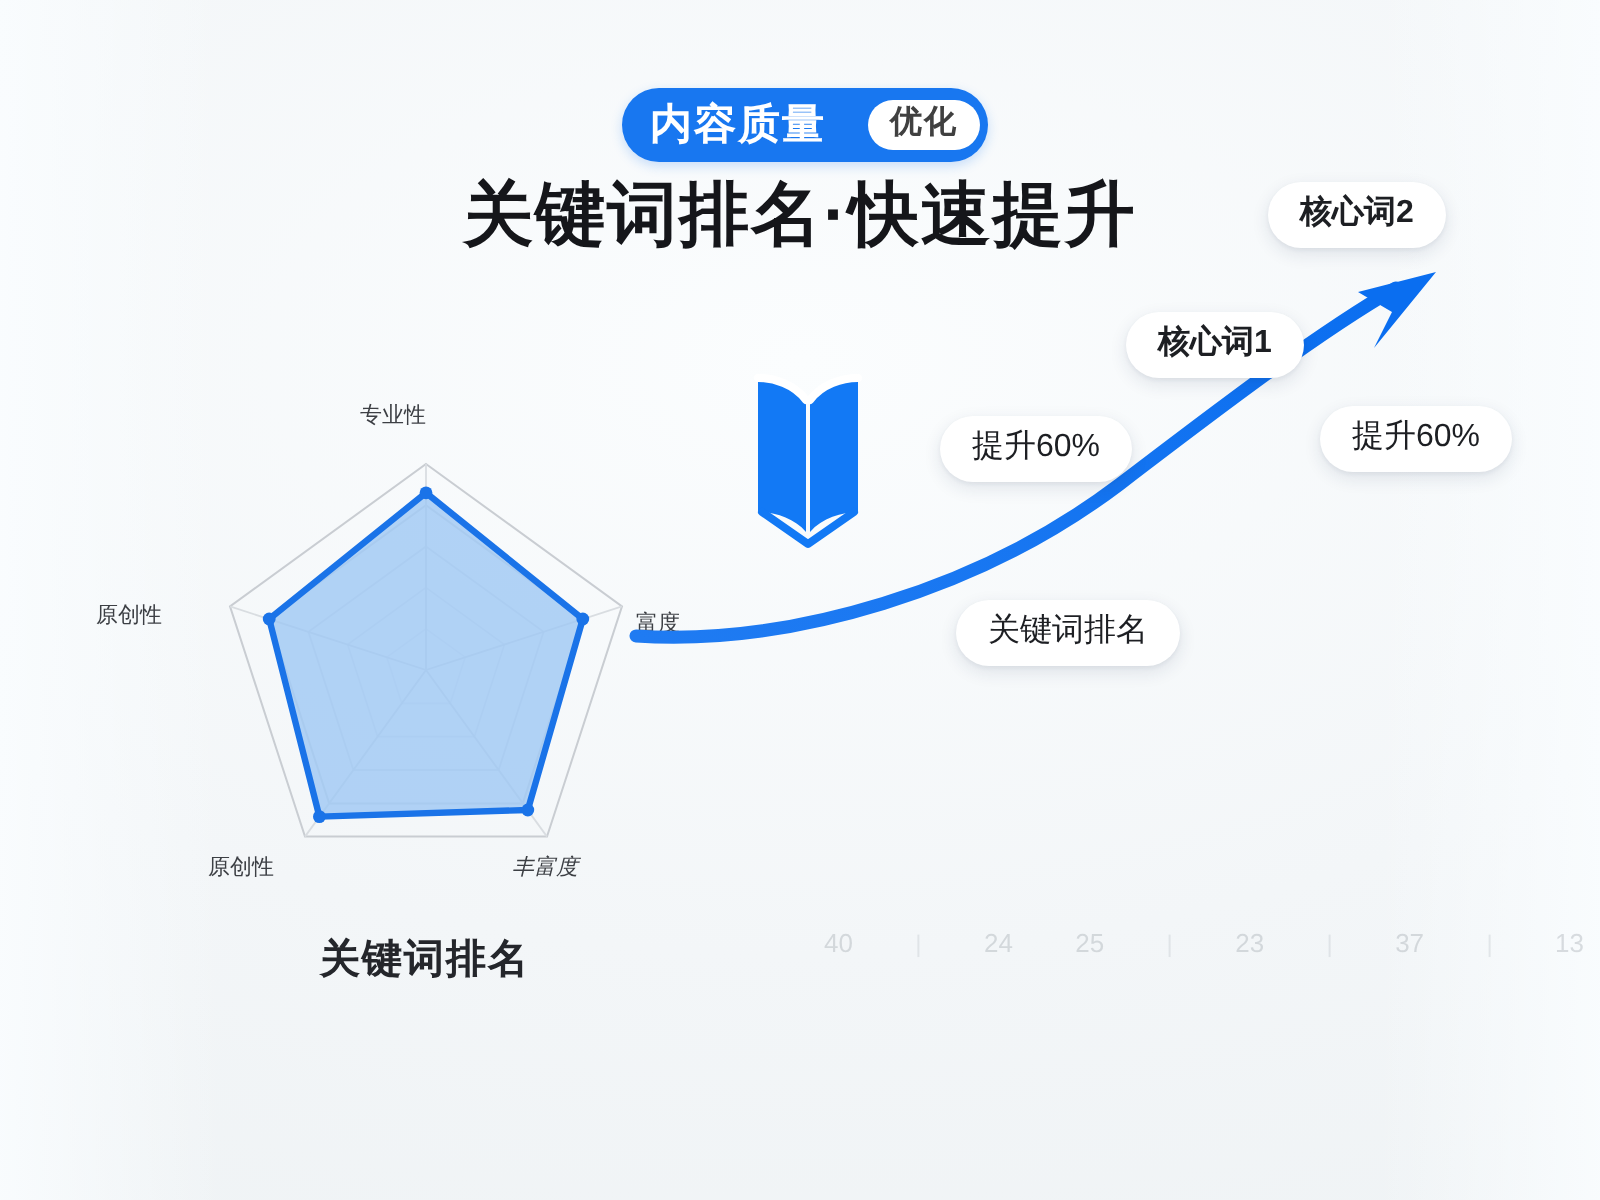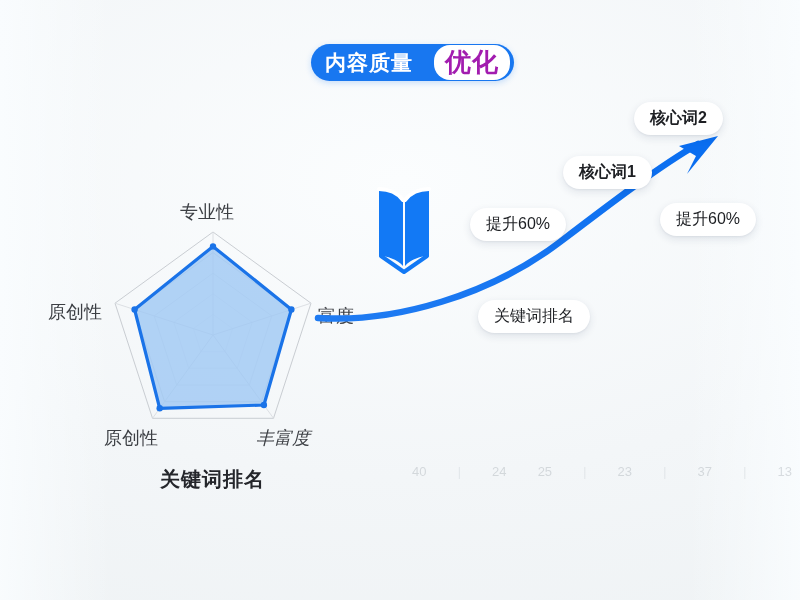--- a/index.html
+++ b/index.html
@@ -54,8 +54,8 @@
   }
   .badge-pill {
     background: #ffffff;
-    color: #a21caf;
-    font-size: 26px;
+    color: #404040;
+    font-size: 16px;
     font-weight: 700;
     border-radius: 16px;
     padding: 4px 11px 5px 11px;

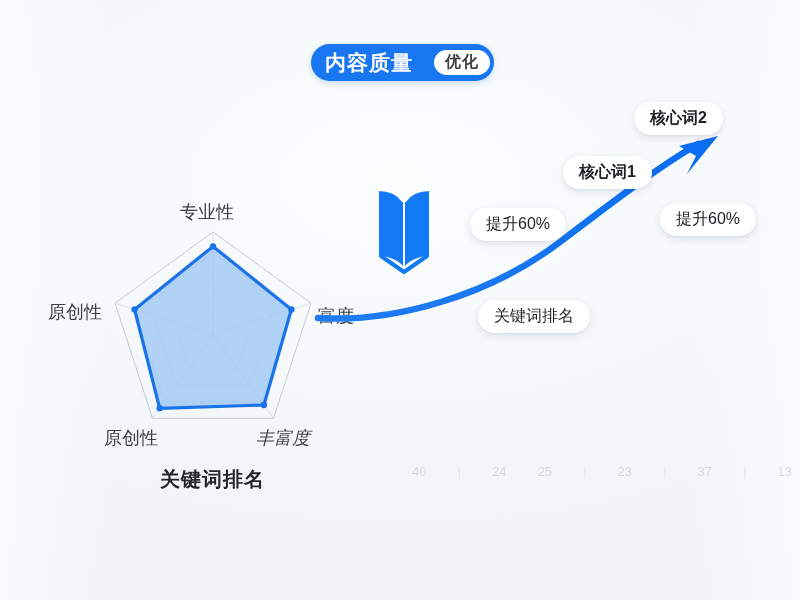--- a/index.html
+++ b/index.html
@@ -158,6 +158,7 @@
     <span class="badge-pill">优化</span>
   </div>
 
+  <div class="headline">关键词排名·快速提升</div>
 
   <div id="radar">
     <svg width="350" height="270" viewBox="0 0 350 270">

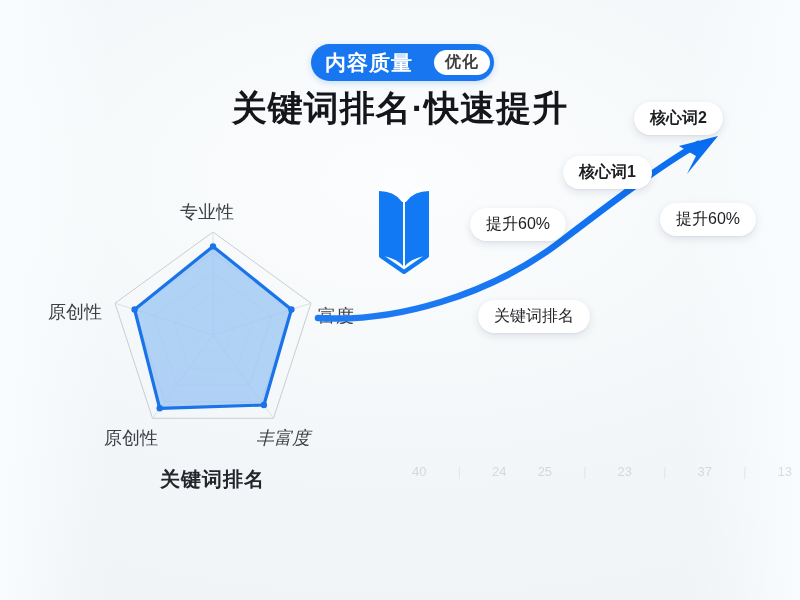--- a/index.html
+++ b/index.html
@@ -221,7 +221,7 @@
   </div>
 
   <div id="pill-layer">
-      <div class="pill kw" style="left: 634px; top: 102px;">核心词2</div>
+      <div class="pill kw" style="left: 634px; top: 91px;">核心词2</div>
       <div class="pill kw" style="left: 563px; top: 156px;">核心词1</div>
       <div class="pill" style="left: 470px; top: 208px;">提升60%</div>
       <div class="pill" style="left: 660px; top: 203px;">提升60%</div>

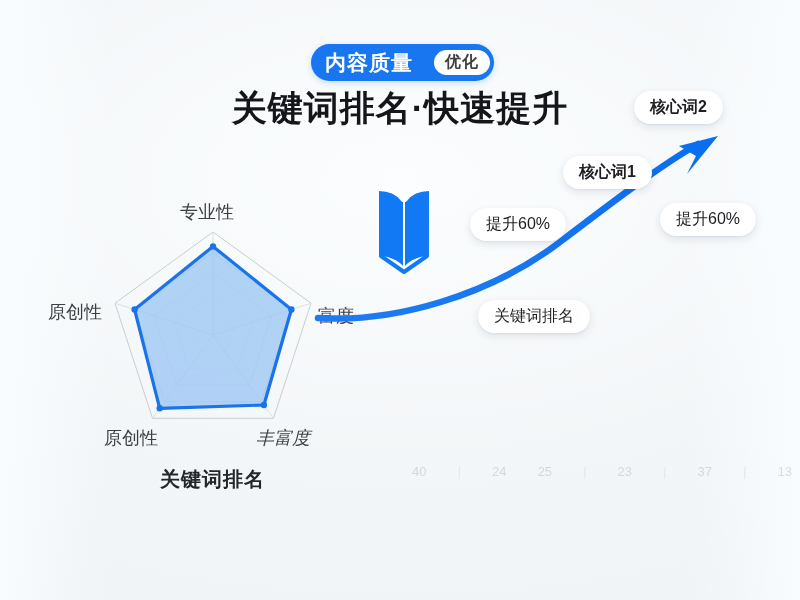--- a/index.html
+++ b/index.html
@@ -94,7 +94,7 @@
   }
   .radar-axis-label {
     position: absolute;
-    font-size: 18px;
+    font-size: 11px;
     color: #3c3f44;
     white-space: nowrap;
     text-align: right;

